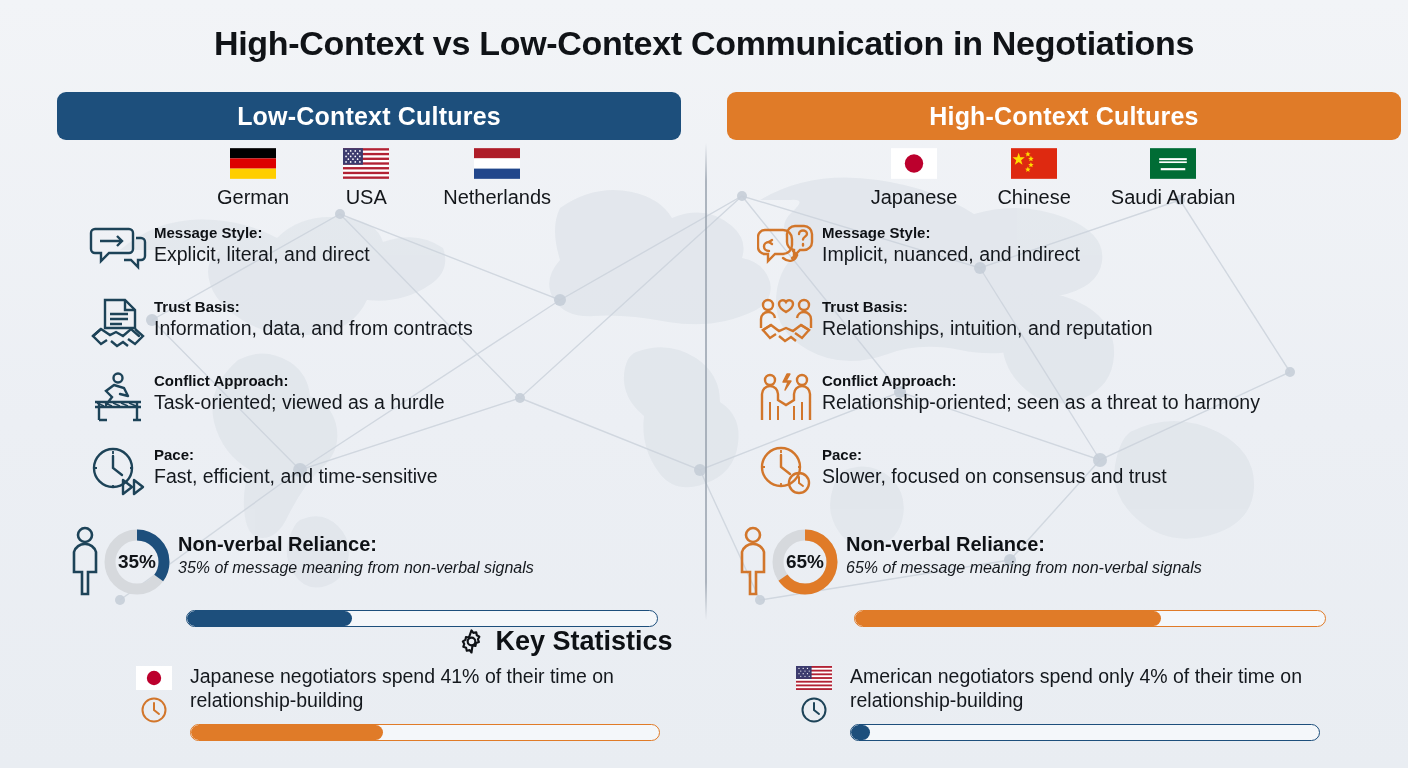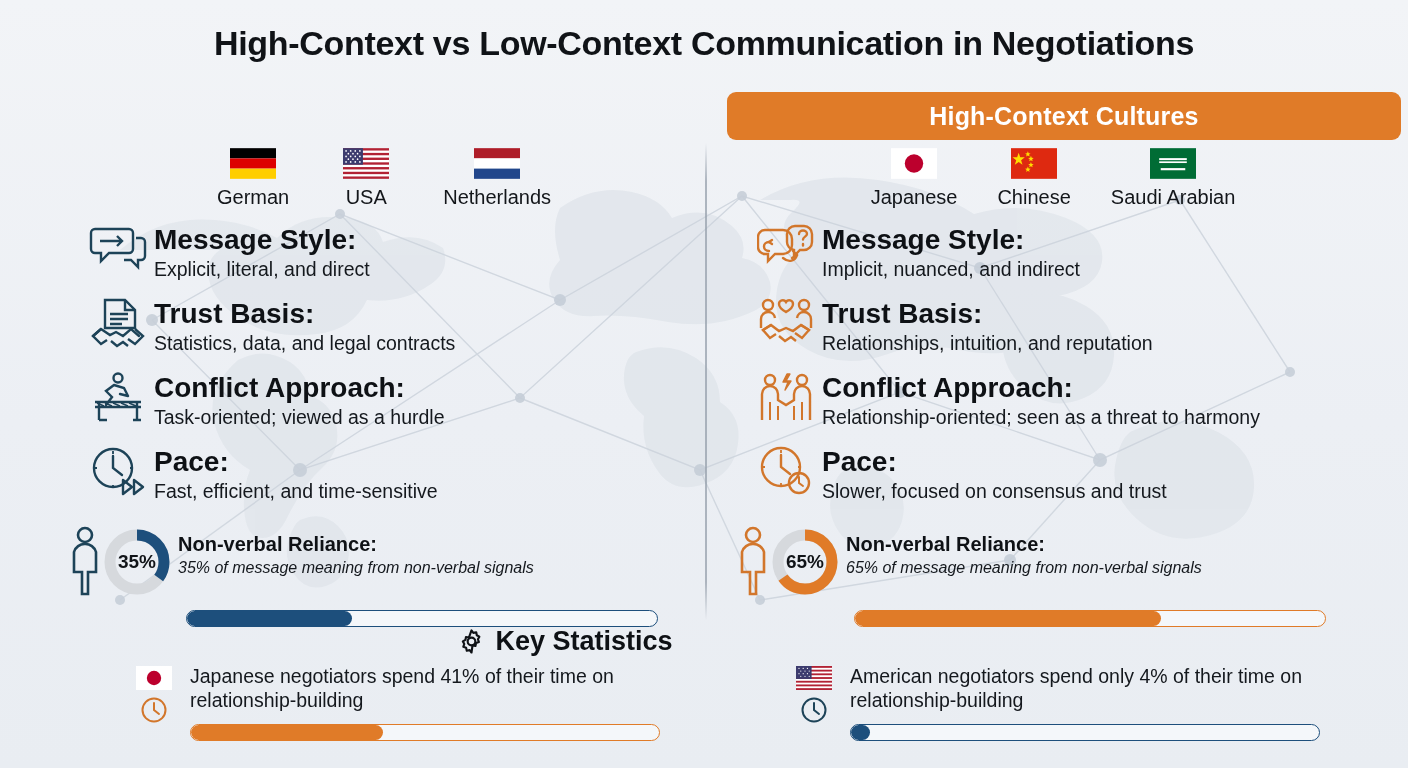--- a/index.html
+++ b/index.html
@@ -152,6 +152,7 @@
 
   <div class="title layer">High-Context vs Low-Context Communication in Negotiations</div>
 
+  <div class="hdr left layer">Low-Context Cultures</div>
   <div class="hdr right layer">High-Context Cultures</div>
 
   <div class="divider layer"></div>

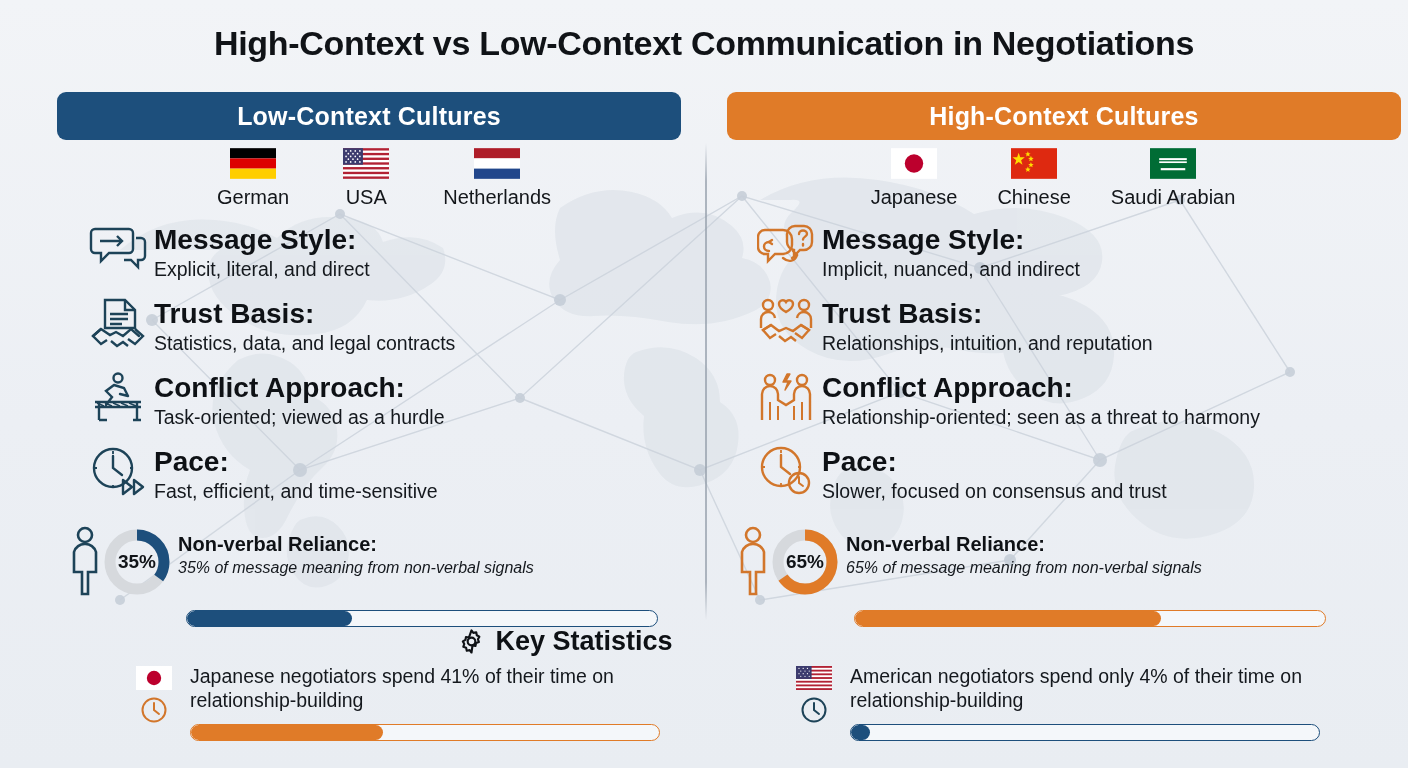--- a/index.html
+++ b/index.html
@@ -60,7 +60,7 @@
   .row { display: flex; align-items: flex-start; height: 74px; }
   .rowicon { width: 72px; flex: 0 0 72px; display: flex; align-items: flex-start; justify-content: center; padding-top: 2px; }
   .rowtext { padding-top: 2px; }
-  .rowlabel { font-size: 28px; font-weight: bold; color: #0e1115; line-height: 1.15; }
+  .rowlabel { font-size: 15px; font-weight: bold; color: #0e1115; line-height: 1.15; }
   .rowvalue { font-size: 19.5px; color: #14181d; line-height: 1.2; margin-top: 2px; }
 
   

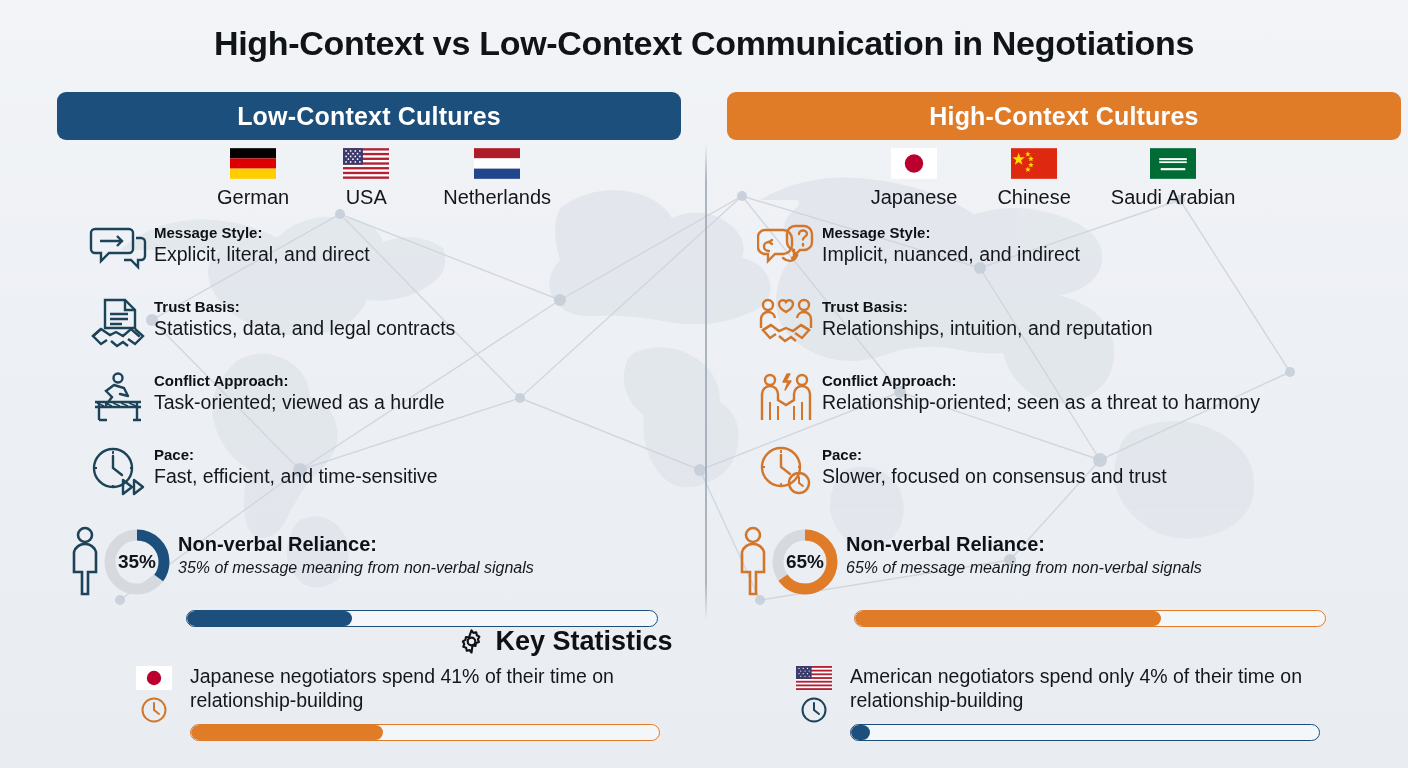--- a/index.html
+++ b/index.html
@@ -275,7 +275,7 @@
       </div>
       <div class="rowtext">
         <div class="rowlabel">Trust Basis:</div>
-        <div class="rowvalue">Statistics, data, and legal contracts</div>
+        <div class="rowvalue">Information, data, and from contracts</div>
       </div>
     </div>
 

